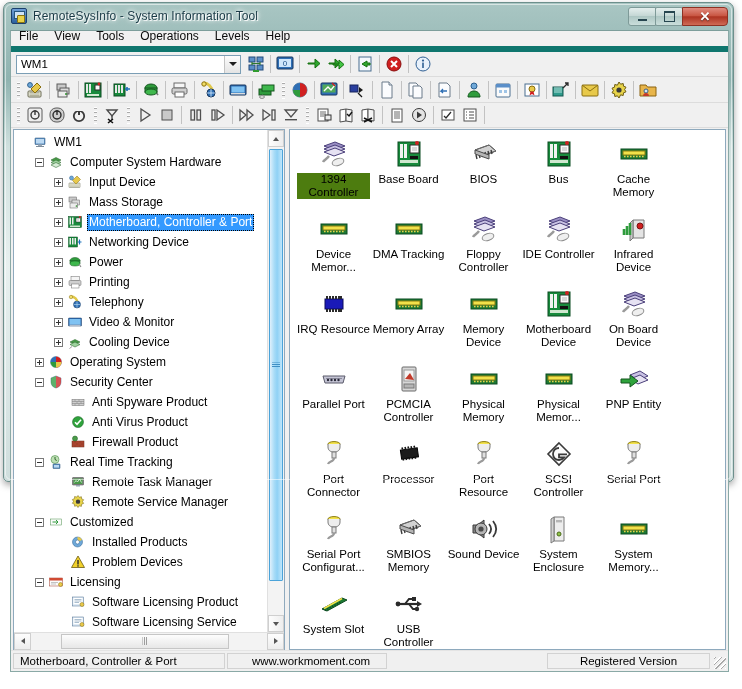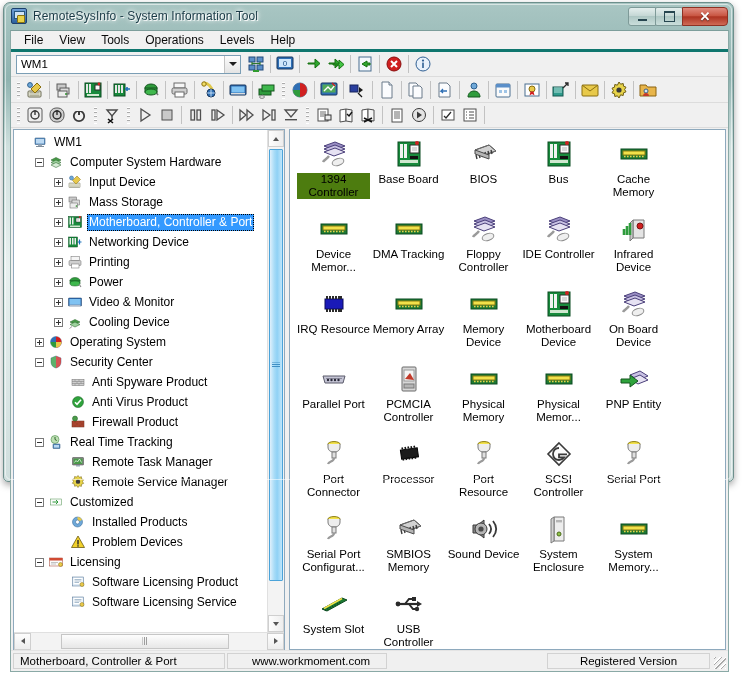--- a/index.html
+++ b/index.html
@@ -99,9 +99,8 @@
   #menubar {
     height: 21px;
     background: #f1f1f1;
-    display: flex; align-items: flex-start;
-    padding-left: 5px;
-    border-bottom: 3px solid #0f766e;
+    display: flex; align-items: flex-end;
+    border-bottom: 6px solid #0f766e;
     flex: 0 0 21px;
   }
   .menu-item {

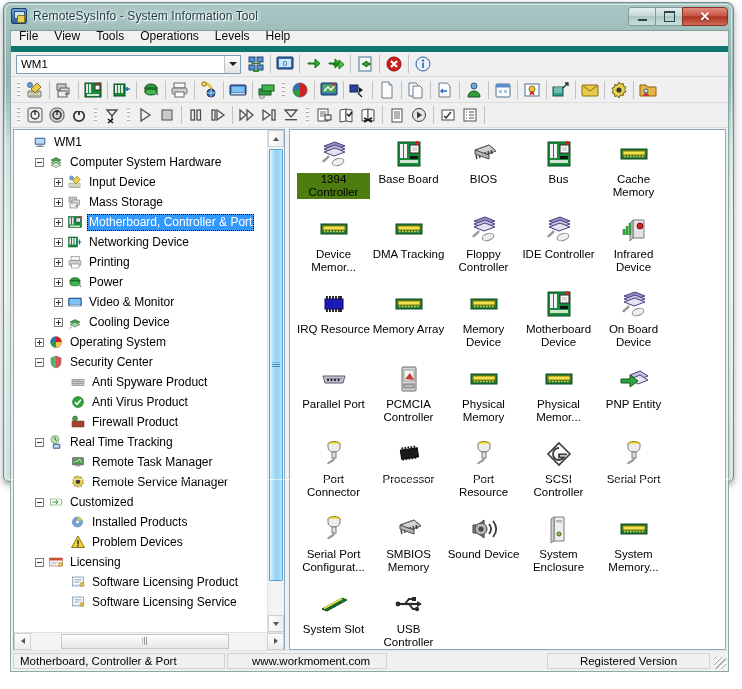--- a/index.html
+++ b/index.html
@@ -797,22 +797,22 @@
                 <span class="ind" style="width: 38px; flex: 0 0 38px;"></span>
                 <span class="exp plus"></span>
                 <span class="ticon"><svg width="16" height="16" viewBox="0 0 32 32">
-                    <rect x="8" y="5" width="17" height="8" fill="#f5f5f5" stroke="#6b6b6b"></rect>
-                    <rect x="4" y="13" width="24" height="10" rx="2" fill="#cfcfcf" stroke="#6b6b6b"></rect>
-                    <rect x="9" y="20" width="15" height="8" fill="#fff" stroke="#6b6b6b"></rect>
-                  </svg></span>
-                <span class="tlabel">Printing</span>
-              </div>
-              <div class="tnode">
-                <span class="ind" style="width: 38px; flex: 0 0 38px;"></span>
-                <span class="exp plus"></span>
-                <span class="ticon"><svg width="16" height="16" viewBox="0 0 32 32">
                     <ellipse cx="16" cy="13" rx="10" ry="6" fill="#2f9b3c" stroke="#14571f"></ellipse>
                     <rect x="6" y="13" width="20" height="6" fill="#2f9b3c" stroke="#14571f"></rect>
                     <ellipse cx="16" cy="19" rx="10" ry="5" fill="#3fb84d" stroke="#14571f"></ellipse>
                     <path d="M24 20l4 6" stroke="#888" stroke-width="2.2"></path>
                   </svg></span>
                 <span class="tlabel">Power</span>
+              </div>
+              <div class="tnode">
+                <span class="ind" style="width: 38px; flex: 0 0 38px;"></span>
+                <span class="exp plus"></span>
+                <span class="ticon"><svg width="16" height="16" viewBox="0 0 32 32">
+                    <rect x="8" y="5" width="17" height="8" fill="#f5f5f5" stroke="#6b6b6b"></rect>
+                    <rect x="4" y="13" width="24" height="10" rx="2" fill="#cfcfcf" stroke="#6b6b6b"></rect>
+                    <rect x="9" y="20" width="15" height="8" fill="#fff" stroke="#6b6b6b"></rect>
+                  </svg></span>
+                <span class="tlabel">Printing</span>
               </div>
               <div class="tnode">
                 <span class="ind" style="width: 38px; flex: 0 0 38px;"></span>

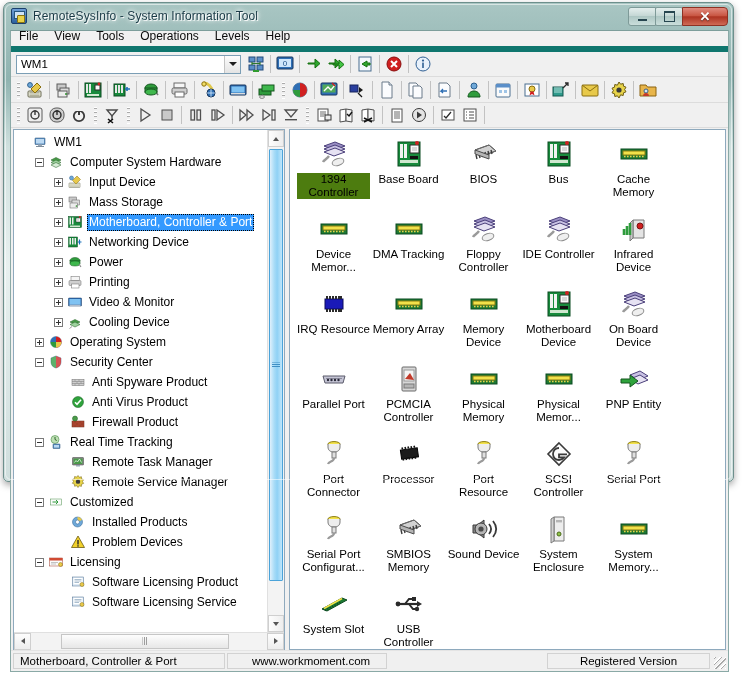--- a/index.html
+++ b/index.html
@@ -818,6 +818,17 @@
                 <span class="ind" style="width: 38px; flex: 0 0 38px;"></span>
                 <span class="exp plus"></span>
                 <span class="ticon"><svg width="16" height="16" viewBox="0 0 32 32">
+                    <path d="M8 5c7 0 13 6 13 13" stroke="#e0c84b" stroke-width="5" fill="none"></path>
+                    <circle cx="8" cy="6" r="3.5" fill="#f0dd66" stroke="#8a6f10"></circle>
+                    <circle cx="20" cy="21" r="7" fill="#2f6fb5" stroke="#16355c"></circle>
+                    <path d="M13.5 21h13M20 14.5v13" stroke="#bfe0f7" stroke-width="1.2"></path>
+                  </svg></span>
+                <span class="tlabel">Telephony</span>
+              </div>
+              <div class="tnode">
+                <span class="ind" style="width: 38px; flex: 0 0 38px;"></span>
+                <span class="exp plus"></span>
+                <span class="ticon"><svg width="16" height="16" viewBox="0 0 32 32">
                     <rect x="3" y="8" width="26" height="16" rx="1" fill="#2f6fb5" stroke="#16355c"></rect>
                     <rect x="5" y="10" width="22" height="11" fill="#7fc2f2"></rect>
                     <rect x="5" y="21.5" width="22" height="2" fill="#dcdcdc"></rect>

